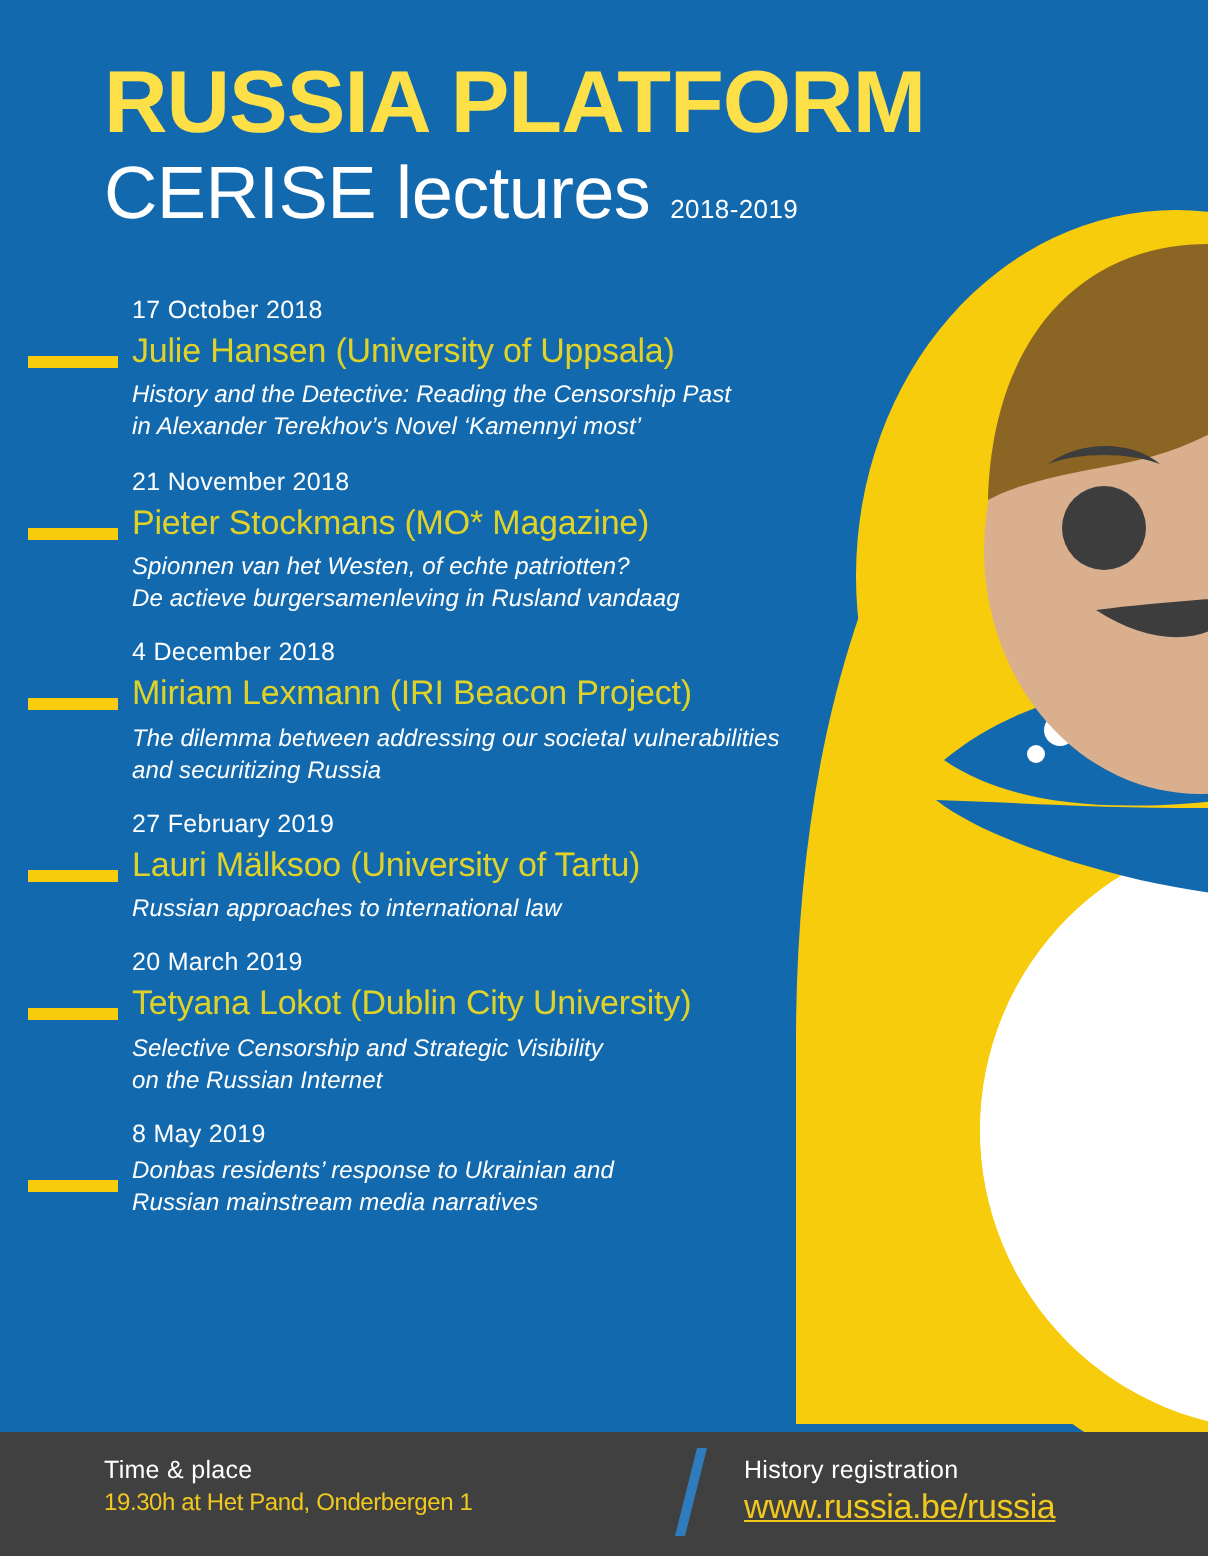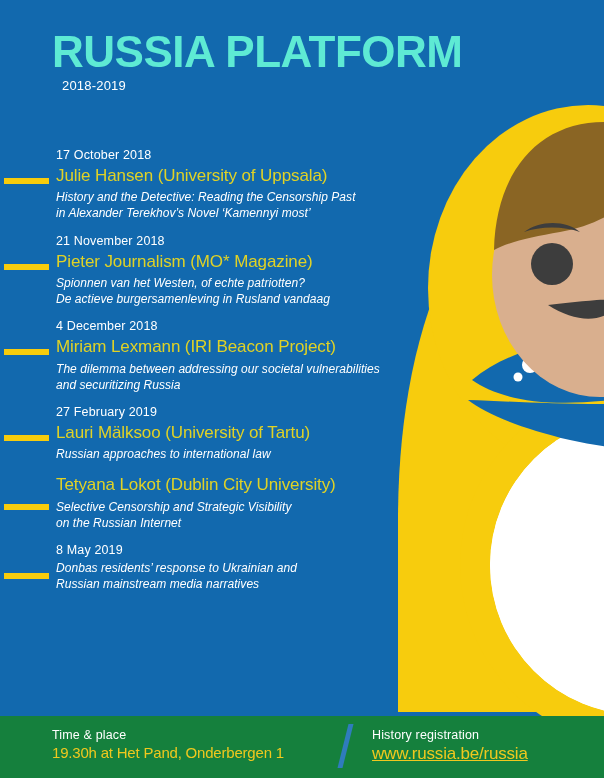--- a/index.html
+++ b/index.html
@@ -19,7 +19,7 @@
 
   .title-block { position:absolute; left:52px; top:30px; }
   .t-main {
-    font-size:44px; font-weight:bold; color:#5eead4;
+    font-size:44px; font-weight:bold; color:#fde047;
     letter-spacing:-0.5px; line-height:1.0;
     font-family:"Liberation Sans", sans-serif;
   }

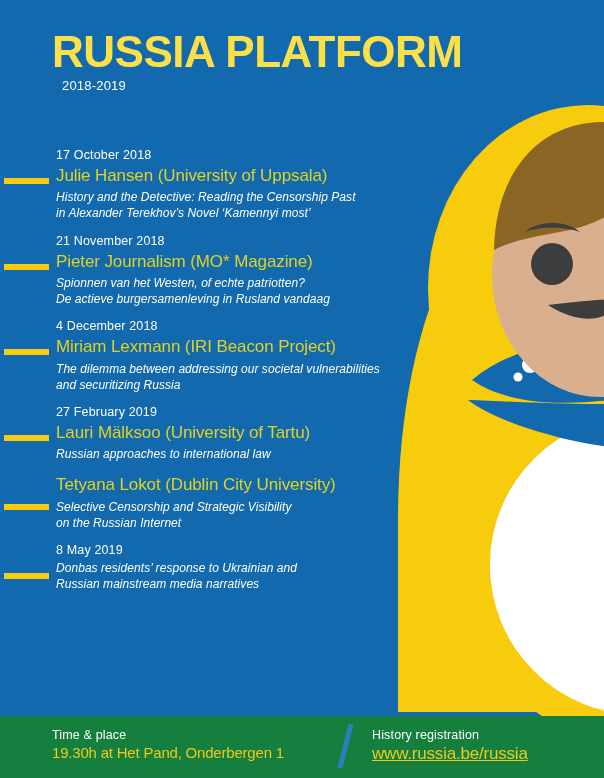--- a/index.html
+++ b/index.html
@@ -121,6 +121,7 @@
   <div class="title-block">
     <div class="t-main">RUSSIA PLATFORM</div>
     <div class="t-sub-row">
+      <div class="t-sub">CERISE lectures</div>
       <div class="t-years">2018-2019</div>
     </div>
   </div>

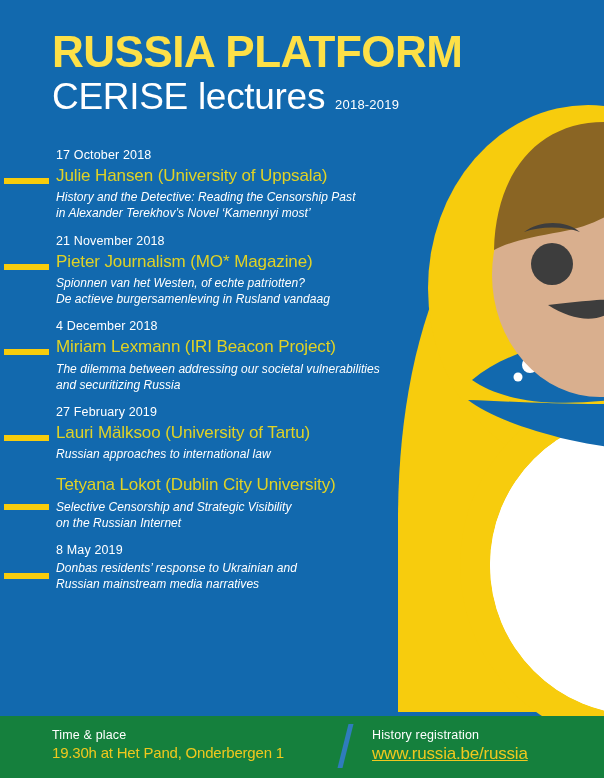--- a/index.html
+++ b/index.html
@@ -27,7 +27,7 @@
   .t-sub { font-size:37px; color:#ffffff; line-height:1.05; letter-spacing:-0.3px; }
   .t-years { font-size:13px; color:#ffffff; margin-left:10px; letter-spacing:0.2px; }
 
-  .lectures { position:absolute; left:4px; top:148px; width:420px; }
+  .lectures { position:absolute; left:14px; top:148px; width:420px; }
 
   .lecture { position:relative; margin-bottom:12px; padding-left:52px; }
   .dash {

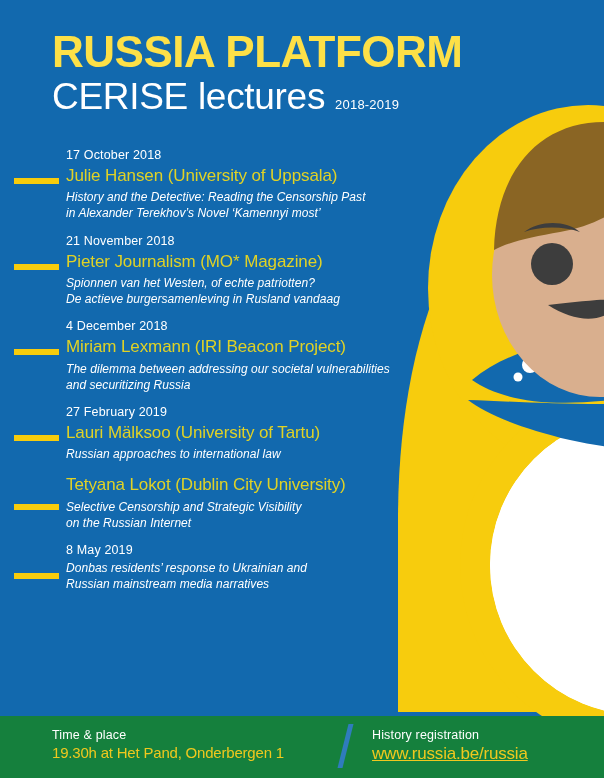--- a/index.html
+++ b/index.html
@@ -139,7 +139,7 @@
     <div class="lecture">
       <div class="dash"></div>
       <div class="l-date">21 November 2018</div>
-      <div class="l-speaker">Pieter Journalism (MO* Magazine)</div>
+      <div class="l-speaker">Pieter Stockmans (MO* Magazine)</div>
       <div class="l-topic">Spionnen van het Westen, of echte patriotten?</div>
       <div class="l-topic">De actieve burgersamenleving in Rusland vandaag</div>
     </div>

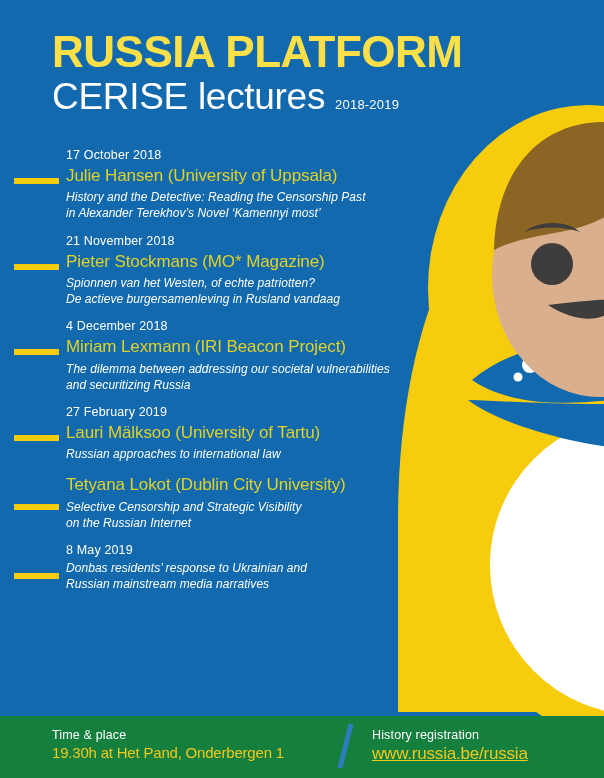--- a/index.html
+++ b/index.html
@@ -162,6 +162,7 @@
 
     <div class="lecture">
       <div class="dash"></div>
+      <div class="l-date">20 March 2019</div>
       <div class="l-speaker">Tetyana Lokot (Dublin City University)</div>
       <div class="l-topic">Selective Censorship and Strategic Visibility</div>
       <div class="l-topic">on the Russian Internet</div>

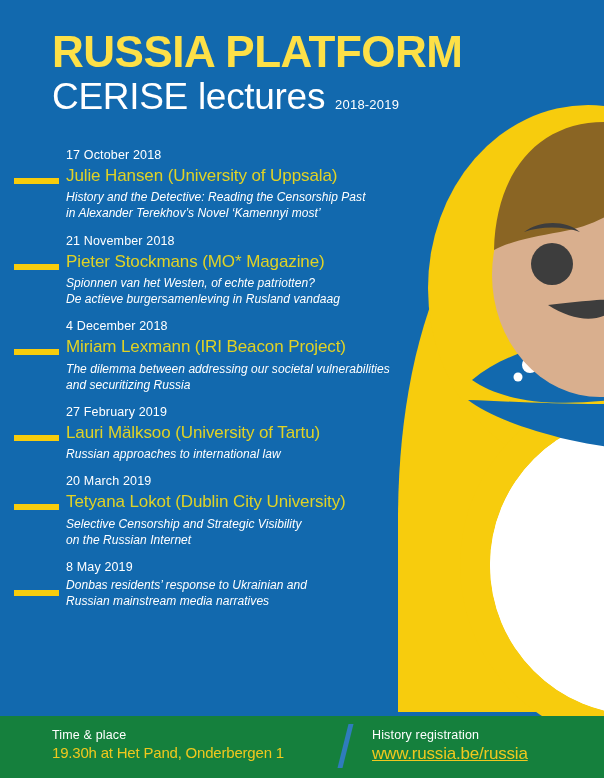--- a/index.html
+++ b/index.html
@@ -46,7 +46,7 @@
   
   .footer {
     position:absolute; left:0; bottom:0; width:604px; height:62px;
-    background:#15803d;
+    background:#404040;
   }
   .footer-inner { position:relative; height:100%; }
   .f-col { position:absolute; top:12px; }

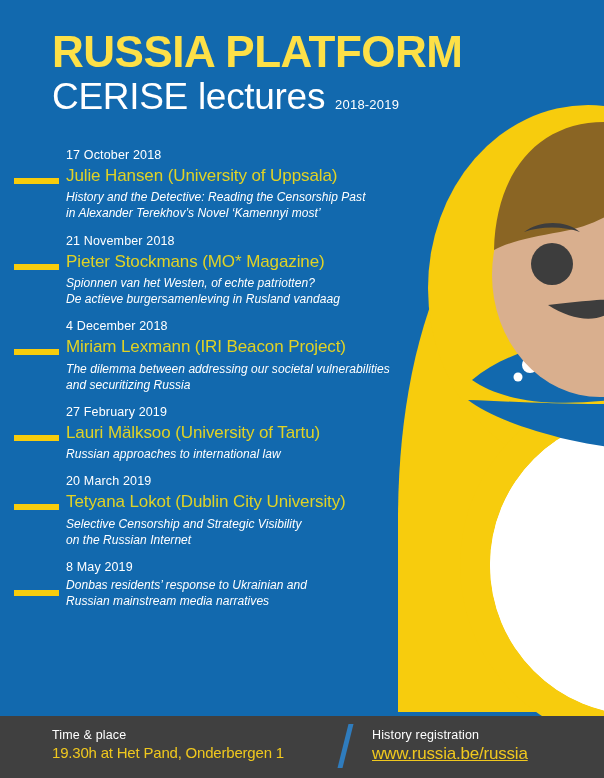--- a/index.html
+++ b/index.html
@@ -53,7 +53,7 @@
   .f-left  { left:52px; }
   .f-right { left:372px; }
   .f-label { font-size:12.5px; color:#ffffff; margin-bottom:2px; letter-spacing:0.15px; }
-  .f-value { font-size:15px; color:#f0c81e; letter-spacing:-0.2px; }
+  .f-value { font-size:12px; color:#f0c81e; letter-spacing:-0.2px; }
   .f-link  { font-size:17px; color:#f0c81e; text-decoration:underline; letter-spacing:-0.2px; }
   .f-slash {
     position:absolute; left:343px; top:8px;

